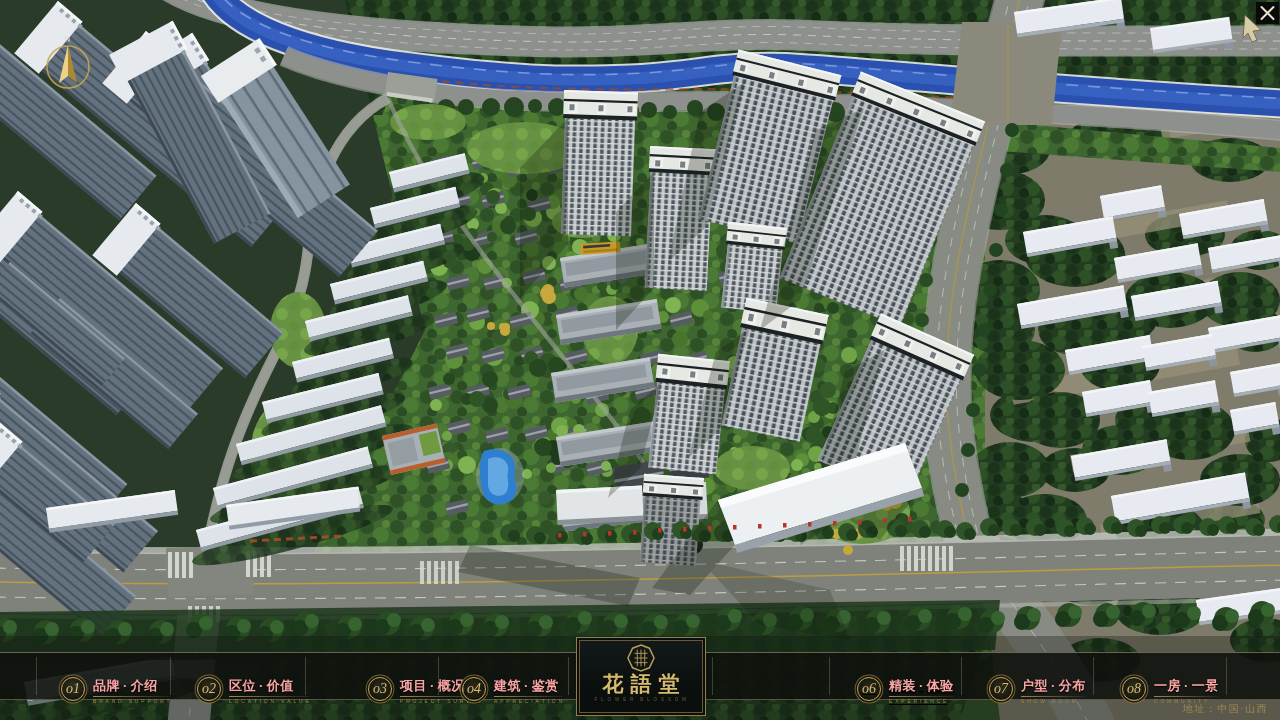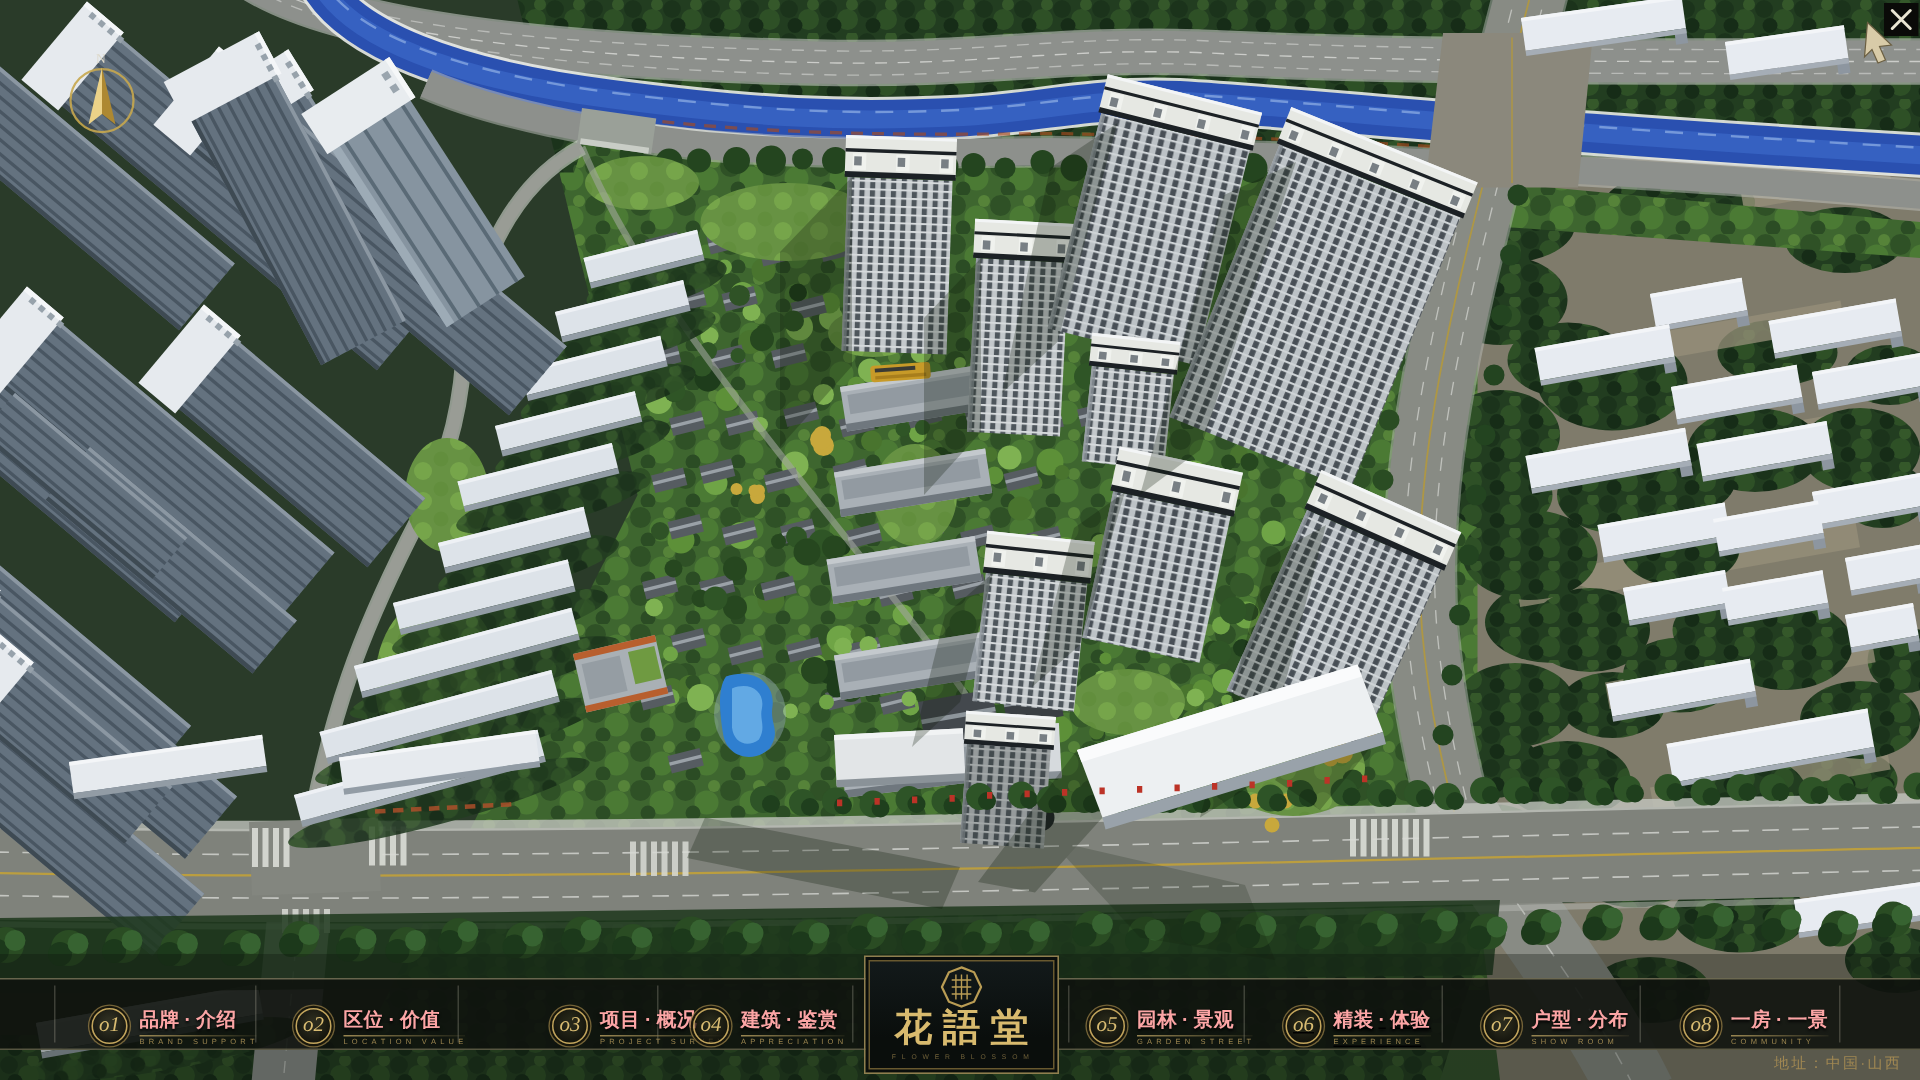--- a/index.html
+++ b/index.html
@@ -6,7 +6,7 @@
 #stage{position:relative;width:1280px;height:720px;overflow:hidden;font-family:"Liberation Sans",sans-serif;}
 #scene{position:absolute;left:0;top:0;}
 #bar{position:absolute;left:0;top:652px;width:1280px;height:46px;background:rgba(15,18,14,0.88);border-top:1px solid rgba(190,180,140,0.5);border-bottom:1px solid rgba(190,180,140,0.4);}
-.nav{position:absolute;top:14px;height:34px;display:flex;align-items:center;}
+.nav{position:absolute;top:24px;height:34px;display:flex;align-items:flex-start;}
 .badge{width:22px;height:22px;border-radius:50%;border:1px solid #c3a55c;box-shadow:0 0 0 1.5px rgba(14,14,8,0.9),0 0 0 2.4px rgba(150,126,70,0.75);display:flex;align-items:center;justify-content:center;background:radial-gradient(circle at 50% 42%,rgba(60,56,34,0.5) 20%,rgba(10,10,6,0.9) 100%);}
 .bn{font-family:"Liberation Serif",serif;font-style:italic;font-size:14px;color:#d9bc72;line-height:1;margin-top:-1px;}
 .ntxt{margin-left:8px;}

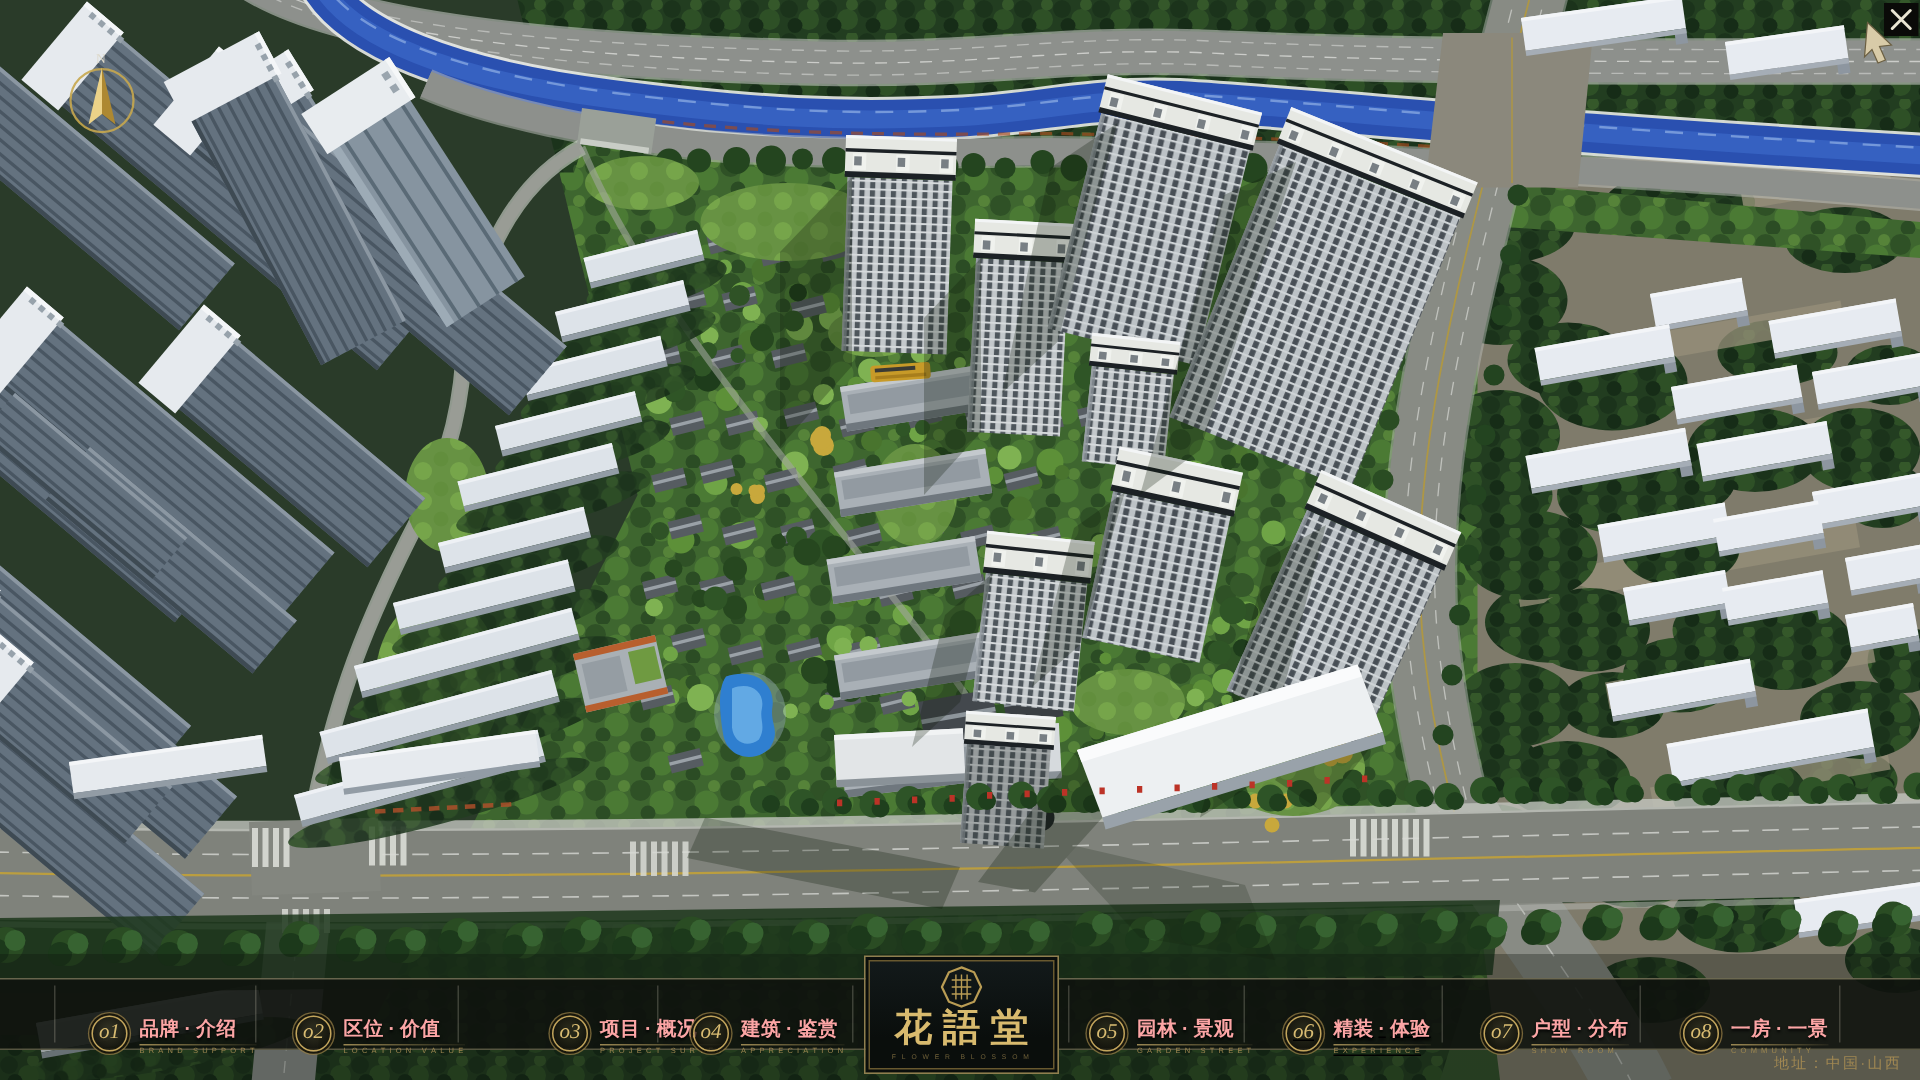--- a/index.html
+++ b/index.html
@@ -17,7 +17,7 @@
 .sep{position:absolute;top:4px;width:1px;height:38px;background:rgba(200,195,175,0.25);}
 #logo{position:absolute;left:576px;top:637px;width:128px;height:77px;background:linear-gradient(180deg,#131a1b,#0a0e0c 70%);border:1px solid #8f7f4f;box-shadow:inset 0 0 0 2px #0a0e0c,inset 0 0 0 3px #69592f;display:flex;flex-direction:column;align-items:center;z-index:5;}
 #seal{margin-top:6px;}
-#lname{font-family:"Liberation Serif",serif;font-size:25px;font-weight:bold;color:#d8ba6e;letter-spacing:7px;margin-top:0px;text-indent:7px;line-height:1.15;}
+#lname{font-family:"Liberation Serif",serif;font-size:21px;font-weight:bold;color:#d8ba6e;letter-spacing:7px;margin-top:0px;text-indent:7px;line-height:1.15;}
 #lsub{font-size:4.5px;color:#6f6039;letter-spacing:1.5px;margin-top:1px;}
 #addr{position:absolute;right:12px;top:702px;font-size:10px;color:#a08752;letter-spacing:1.5px;}
 </style>

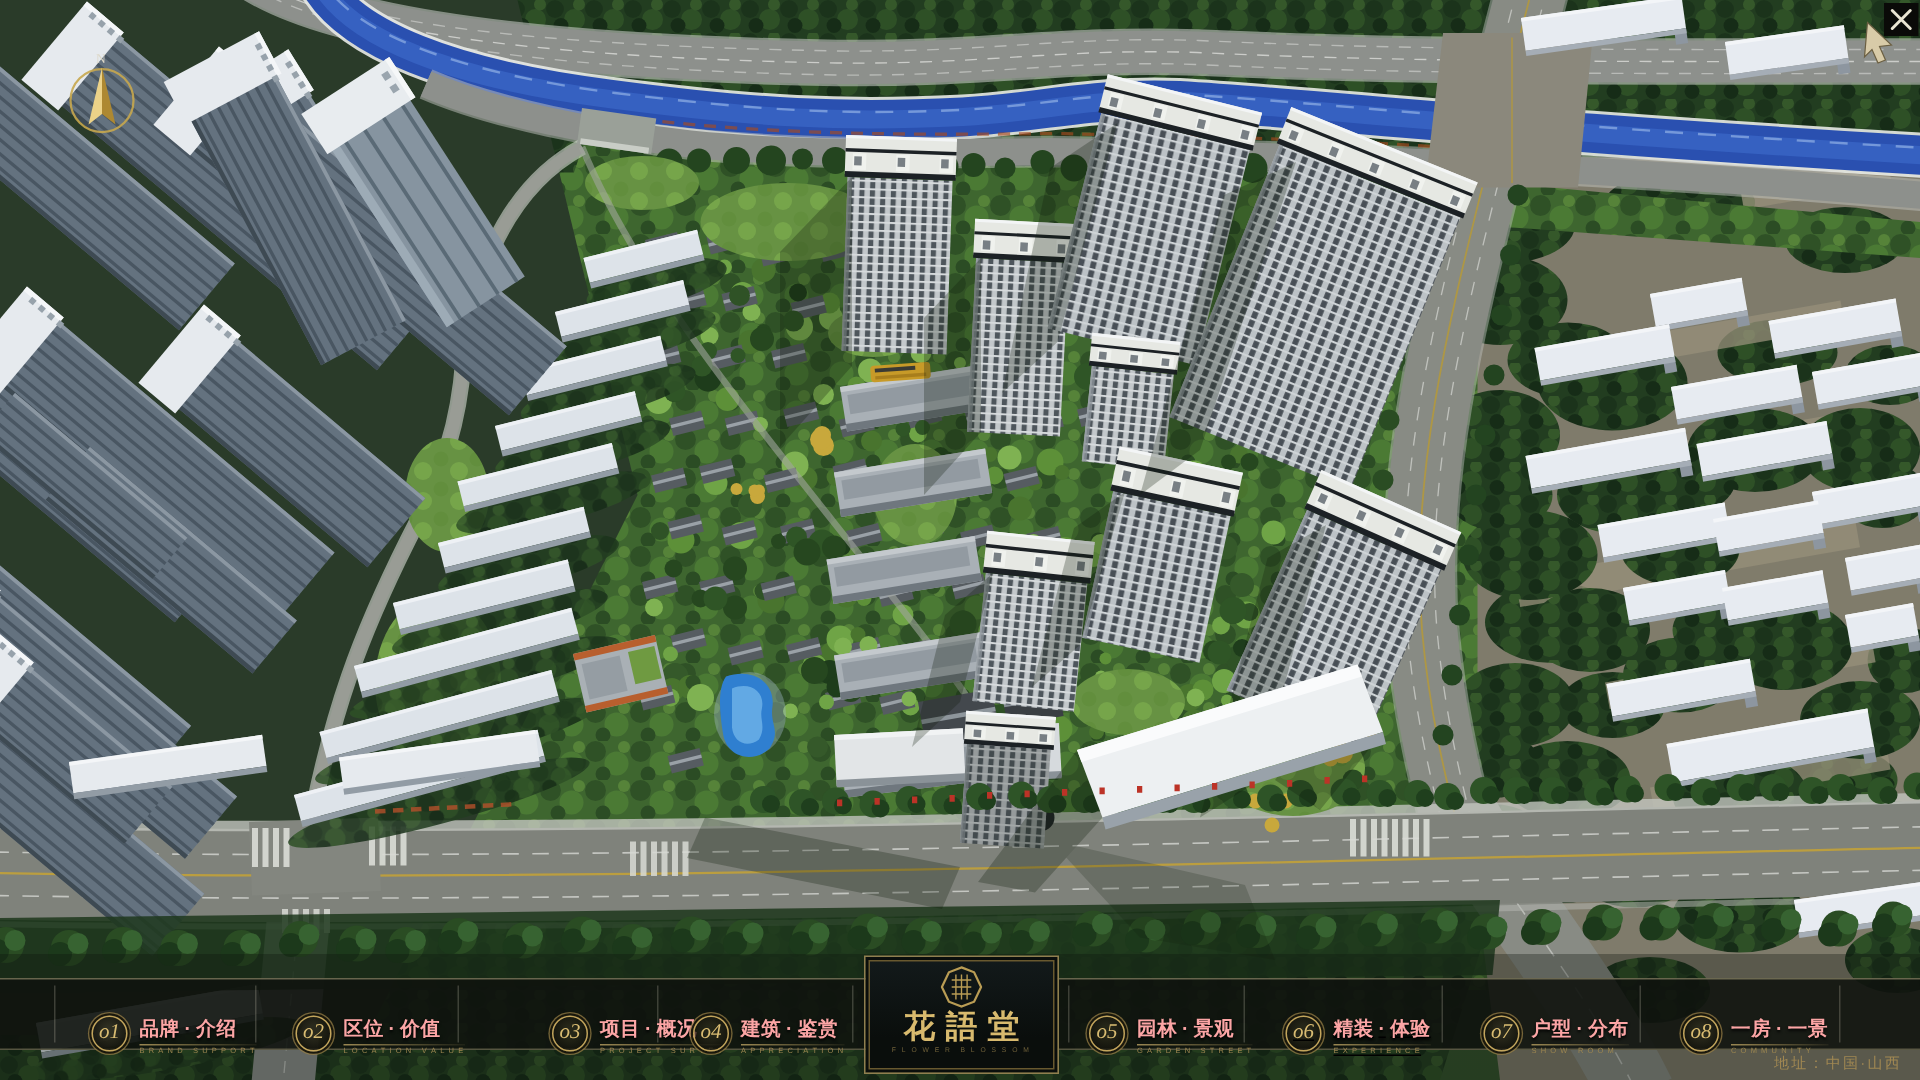--- a/index.html
+++ b/index.html
@@ -1686,16 +1686,6 @@
         </div>
 </div>
 
-<div class="nav" style="left:726px;">
- <div class="badge">
-          <span class="bn">o5</span>
-        </div>
- <div class="ntxt">
-          <div class="cn">园林<span class="dot">·</span>景观</div>
-          <div class="nline"></div>
-          <div class="en">G A R D E N   S T R E E T</div>
-        </div>
-</div>
 
 <div class="nav" style="left:857px;text-decoration:underline;">
  <div class="badge">

